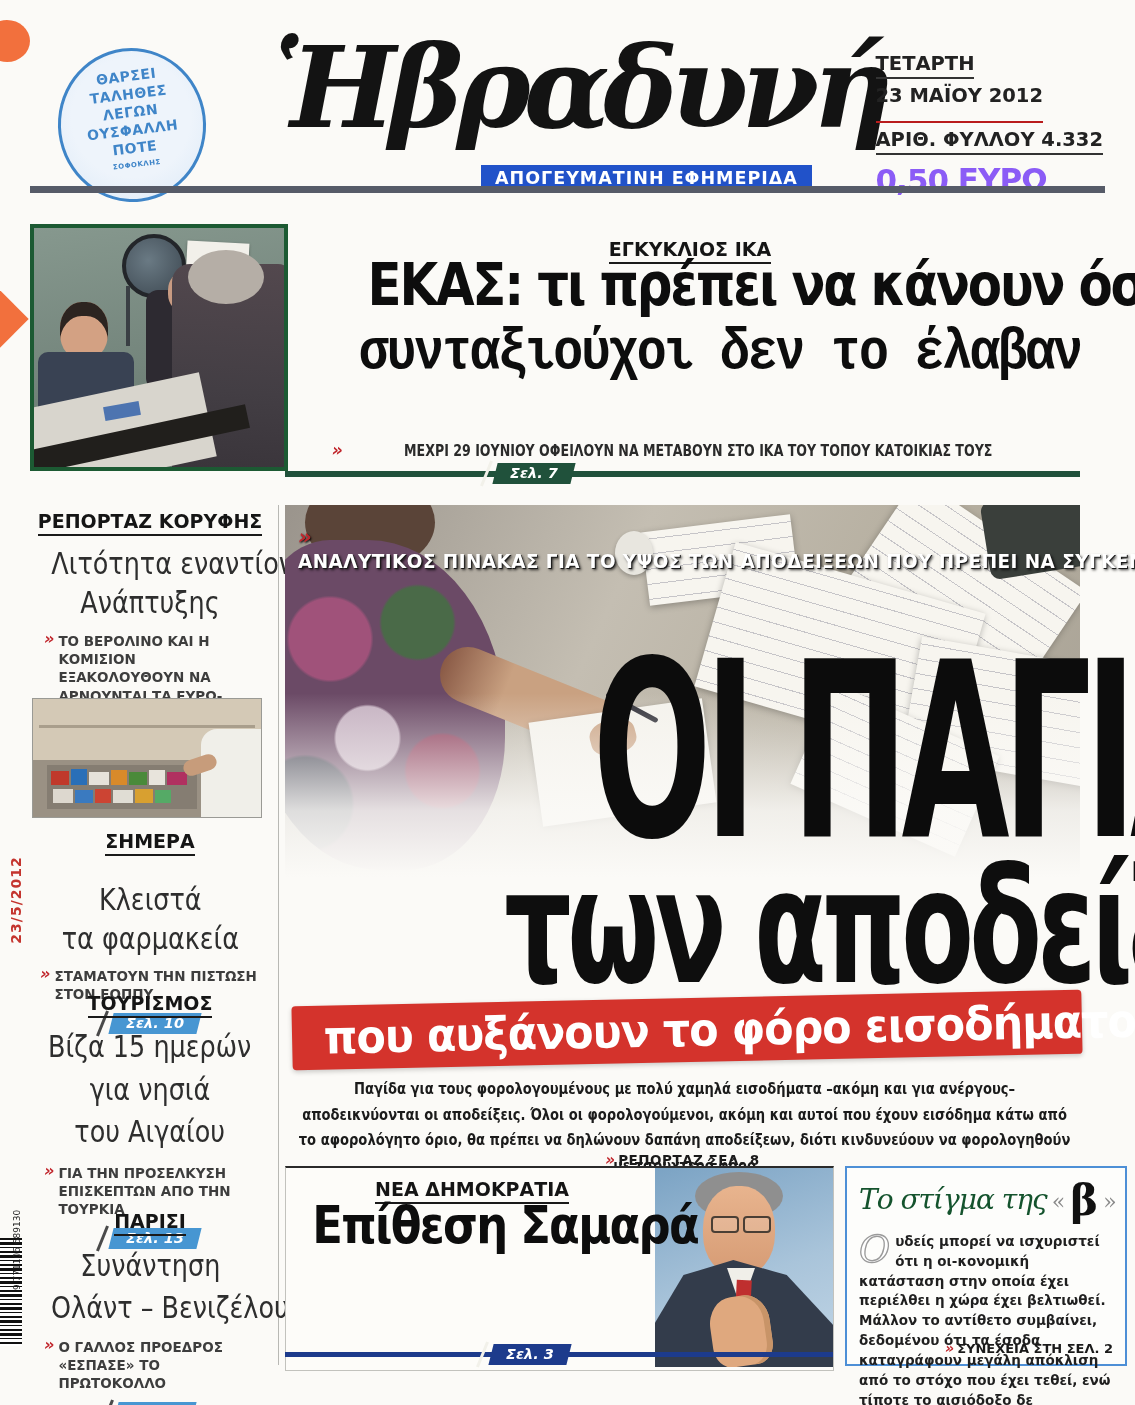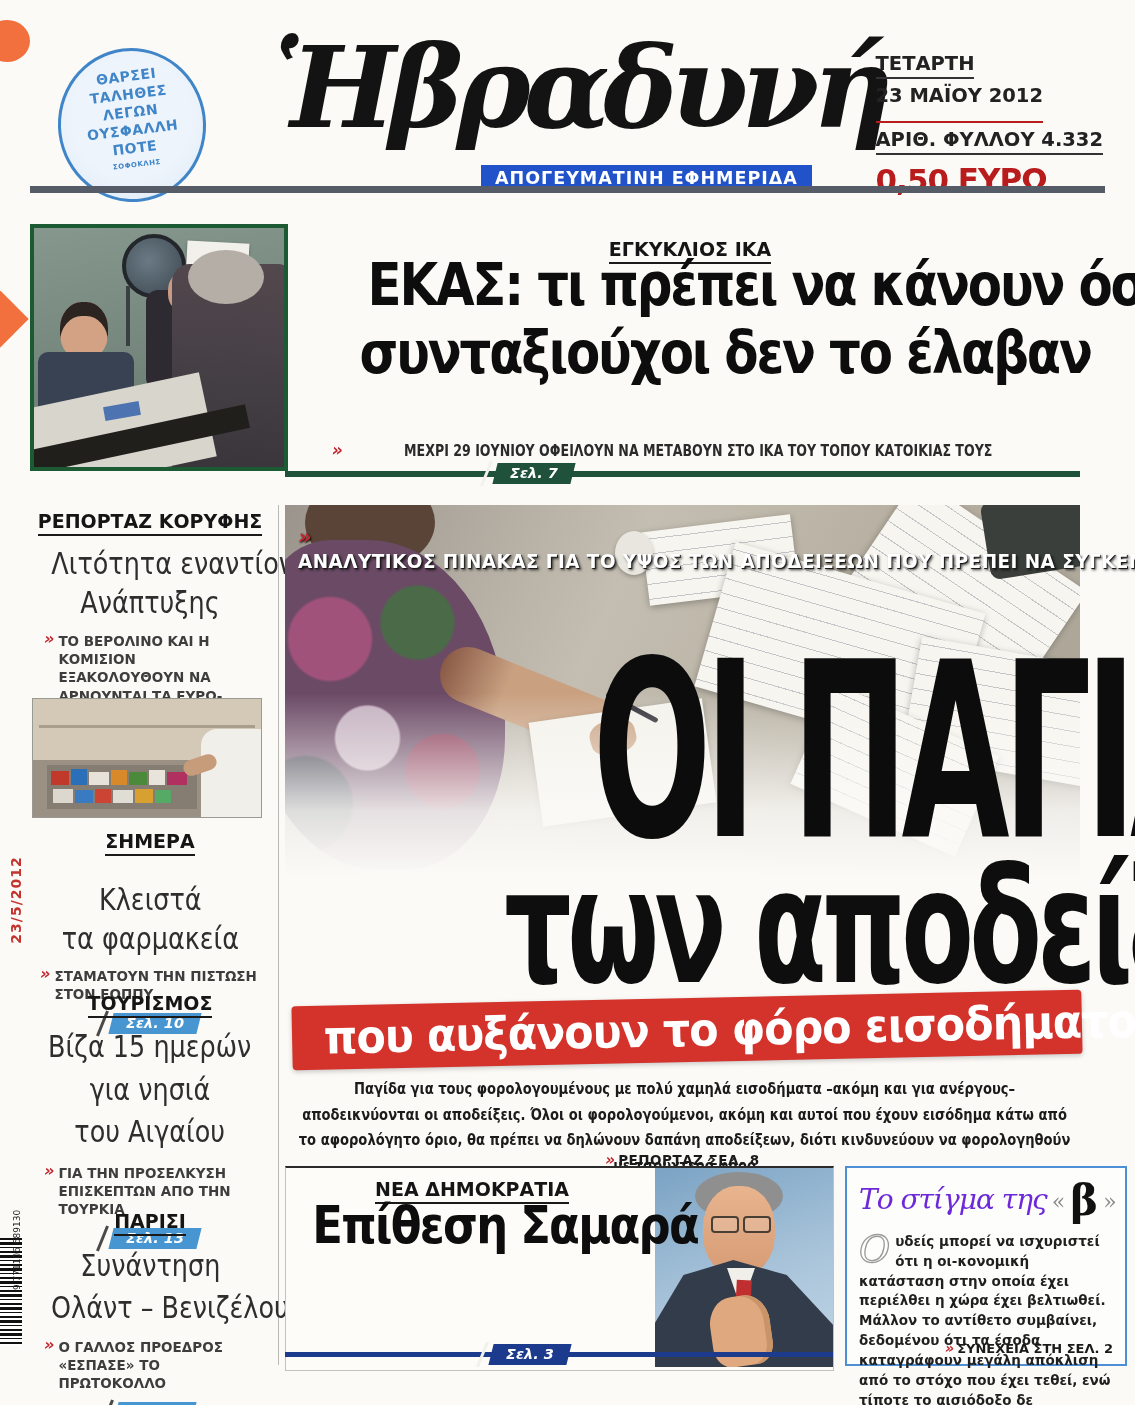--- a/index.html
+++ b/index.html
@@ -59,7 +59,7 @@
     <div style="margin-bottom:5px;"><span style="display:inline-block;border-bottom:2px solid #333;padding-bottom:2px;">ΤΕΤΑΡΤΗ</span></div>
     <div style="margin-bottom:5px;"><span style="display:inline-block;border-bottom:2px solid #b91c1c;padding-bottom:14px;">23 ΜΑΪΟΥ 2012</span></div>
     <div style="margin-bottom:7px;"><span style="display:inline-block;border-bottom:2px solid #333;padding-bottom:2px;">ΑΡΙΘ. ΦΥΛΛΟΥ 4.332</span></div>
-    <div style="font-size:31px;font-weight:900;letter-spacing:-1px;color:#b91c1c;">0,50 ΕΥΡΩ</div>
+    <div style="font-size:31px;font-weight:900;letter-spacing:-1px;color:#8b5cf6;">0,50 ΕΥΡΩ</div>
   </div>
 
   <div class="abs" style="left:30px;top:186px;width:1075px;height:7px;background:#565b68;"></div>

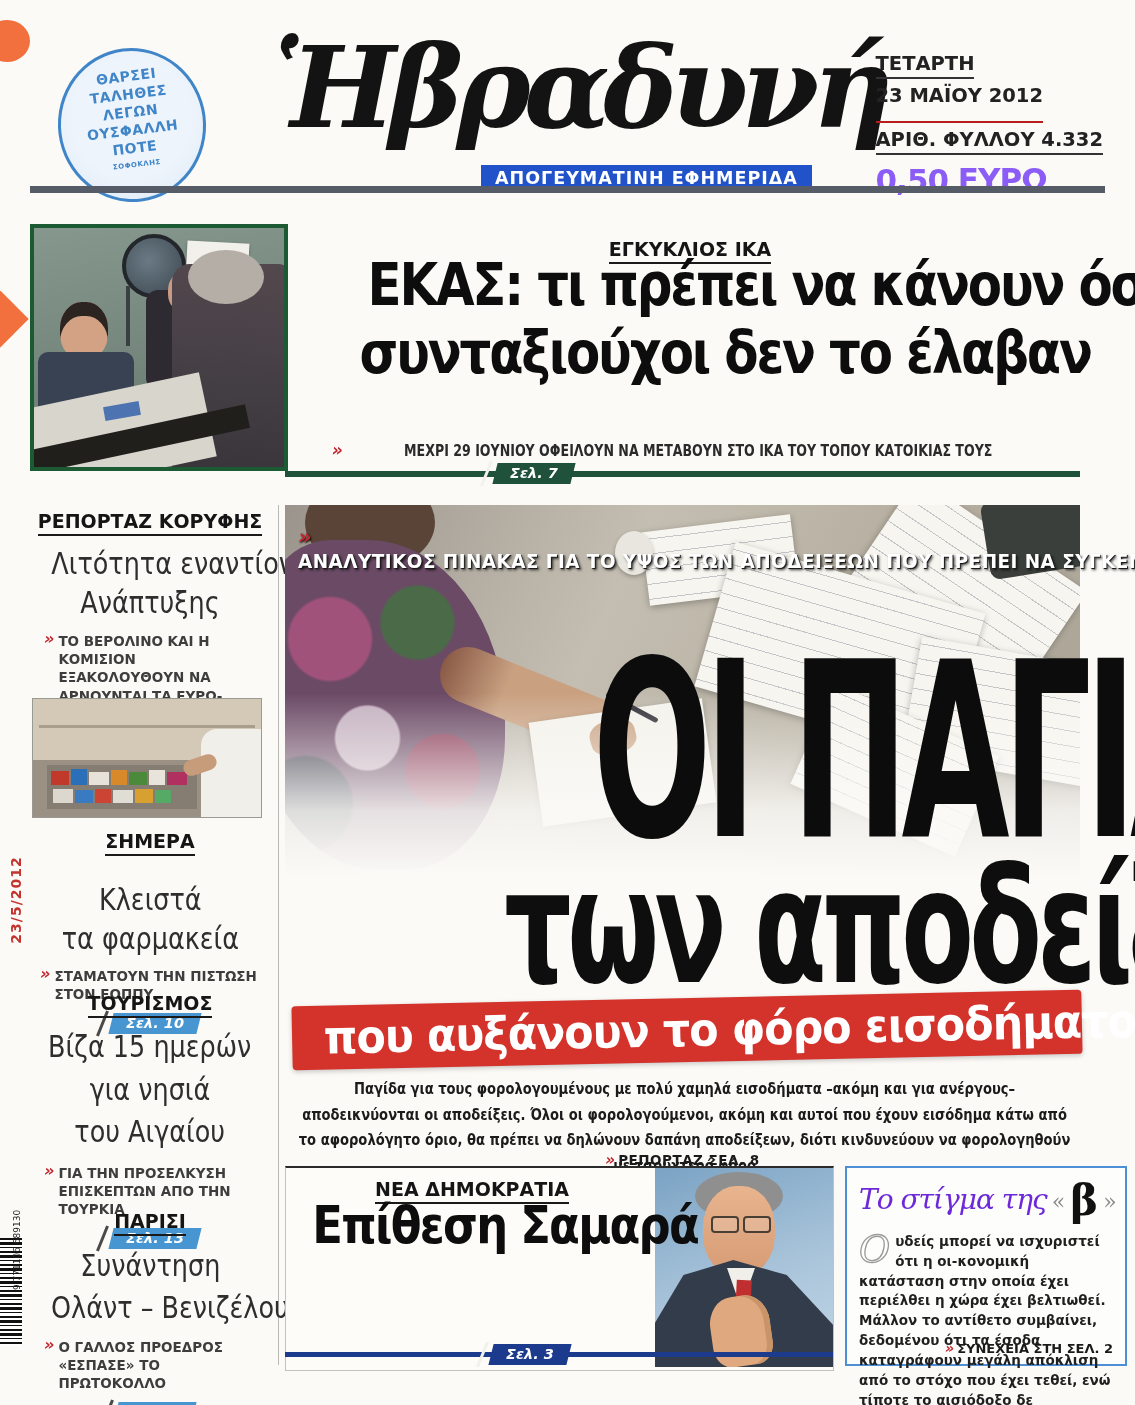--- a/index.html
+++ b/index.html
@@ -86,7 +86,7 @@
   <div class="abs ctr" style="left:300px;top:256px;width:780px;line-height:1;">
     <span class="condense" style="font-size:58px;font-weight:800;letter-spacing:-2.5px;transform:scaleX(.86);color:#0d0d0d;">ΕΚΑΣ: τι πρέπει να κάνουν όσοι</span>
   </div>
-  <div class="abs ctr" style="left:300px;top:324px;width:780px;line-height:1;">
+  <div class="abs ctr" style="left:300px;top:324px;width:780px;line-height:1;font-family:Liberation Mono, monospace;">
     <span class="condense" style="font-size:58px;font-weight:800;letter-spacing:-2.5px;transform:scaleX(.86);color:#0d0d0d;">συνταξιούχοι δεν το έλαβαν</span>
   </div>
 

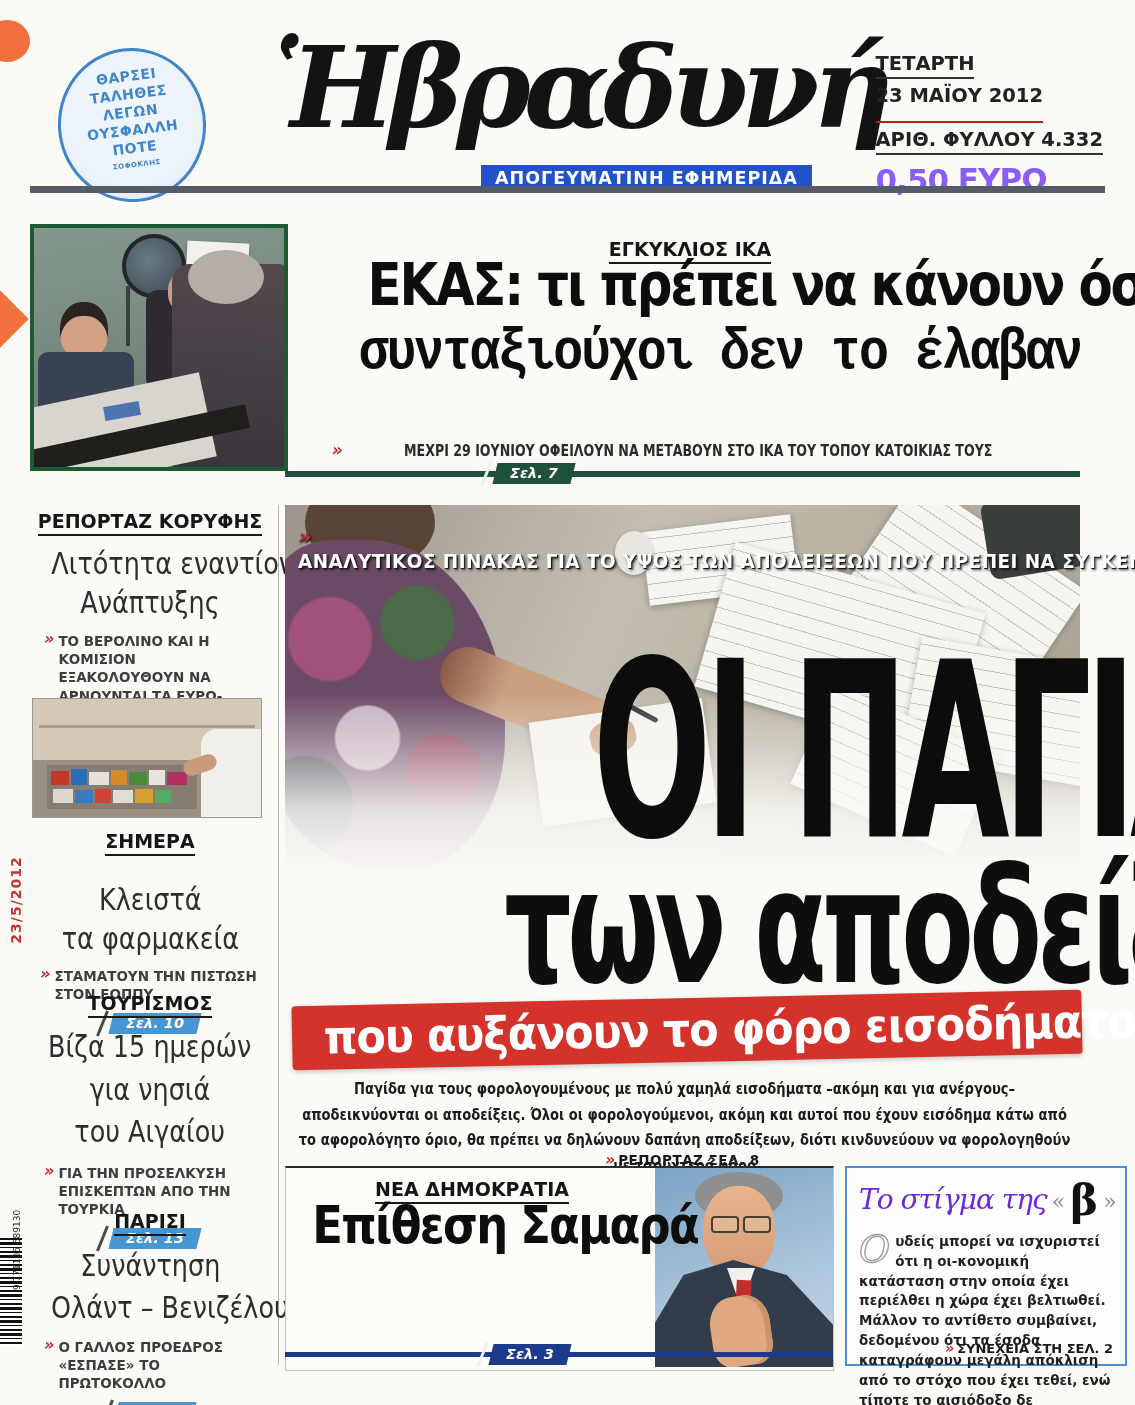--- a/index.html
+++ b/index.html
@@ -254,7 +254,7 @@
 
   <div class="abs" style="left:845px;top:1166px;width:282px;height:200px;border:2px solid #4d8fd6;background:#fdfdfb;box-sizing:border-box;">
     <div style="padding:8px 12px 0;white-space:nowrap;">
-      <span class="serif" style="font-style:italic;font-size:28px;color:#6d28d9;letter-spacing:-1px;">Το στίγμα της</span>
+      <span class="serif" style="font-style:italic;font-size:28px;color:#14532d;letter-spacing:-1px;">Το στίγμα της</span>
       <span class="serif" style="font-size:22px;color:#8a8a8a;">«</span>
       <span class="serif" style="font-size:42px;font-weight:bold;color:#111;vertical-align:-6px;">β</span>
       <span class="serif" style="font-size:22px;color:#8a8a8a;">»</span>

